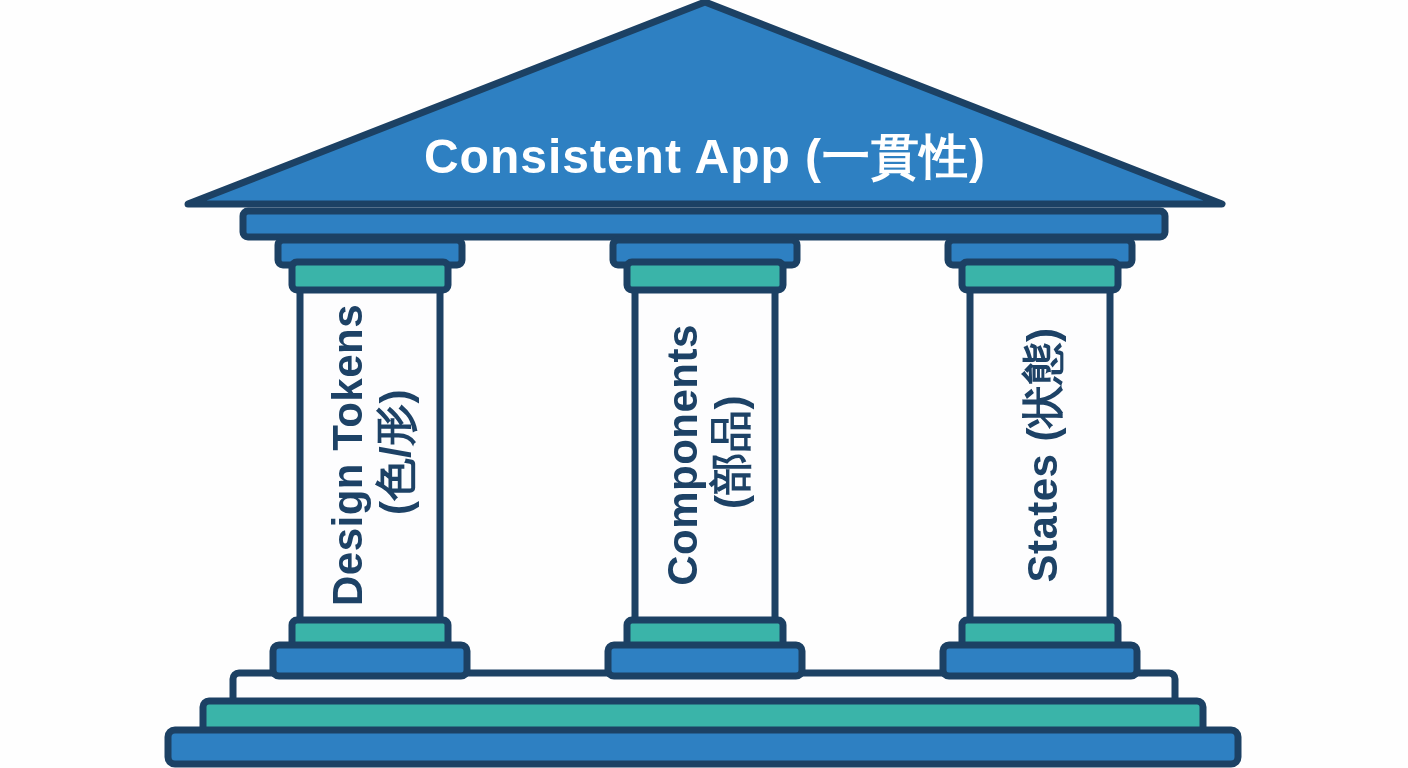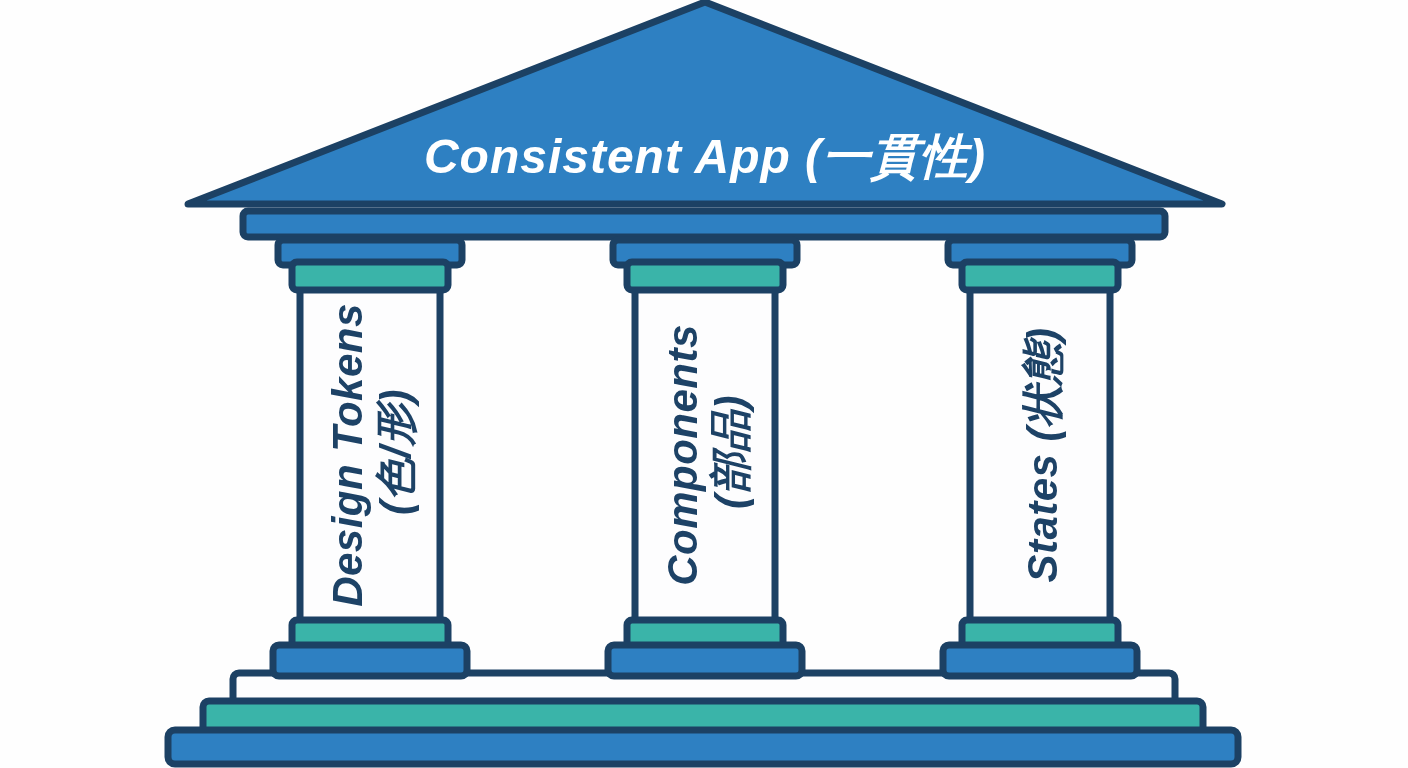--- a/index.html
+++ b/index.html
@@ -16,7 +16,6 @@
     width: 1408px;
     height: 768px;
     background: #fefefe;
-    font-style: italic;
   }
   svg { display: block; }
   .outlined {

